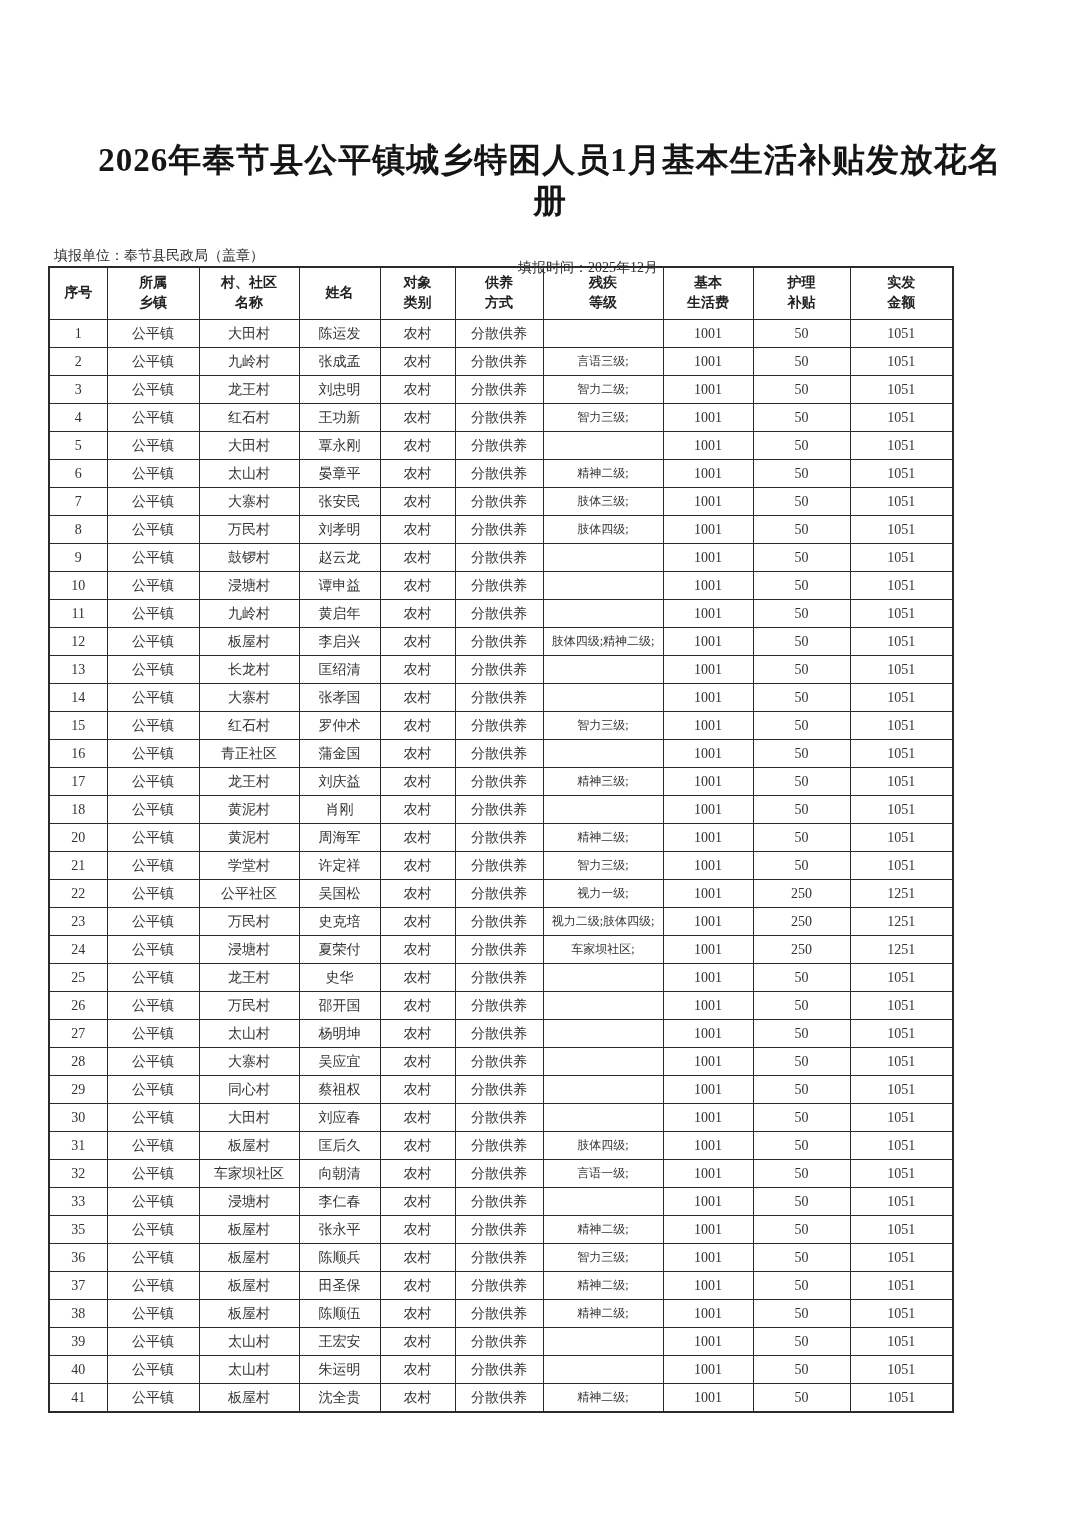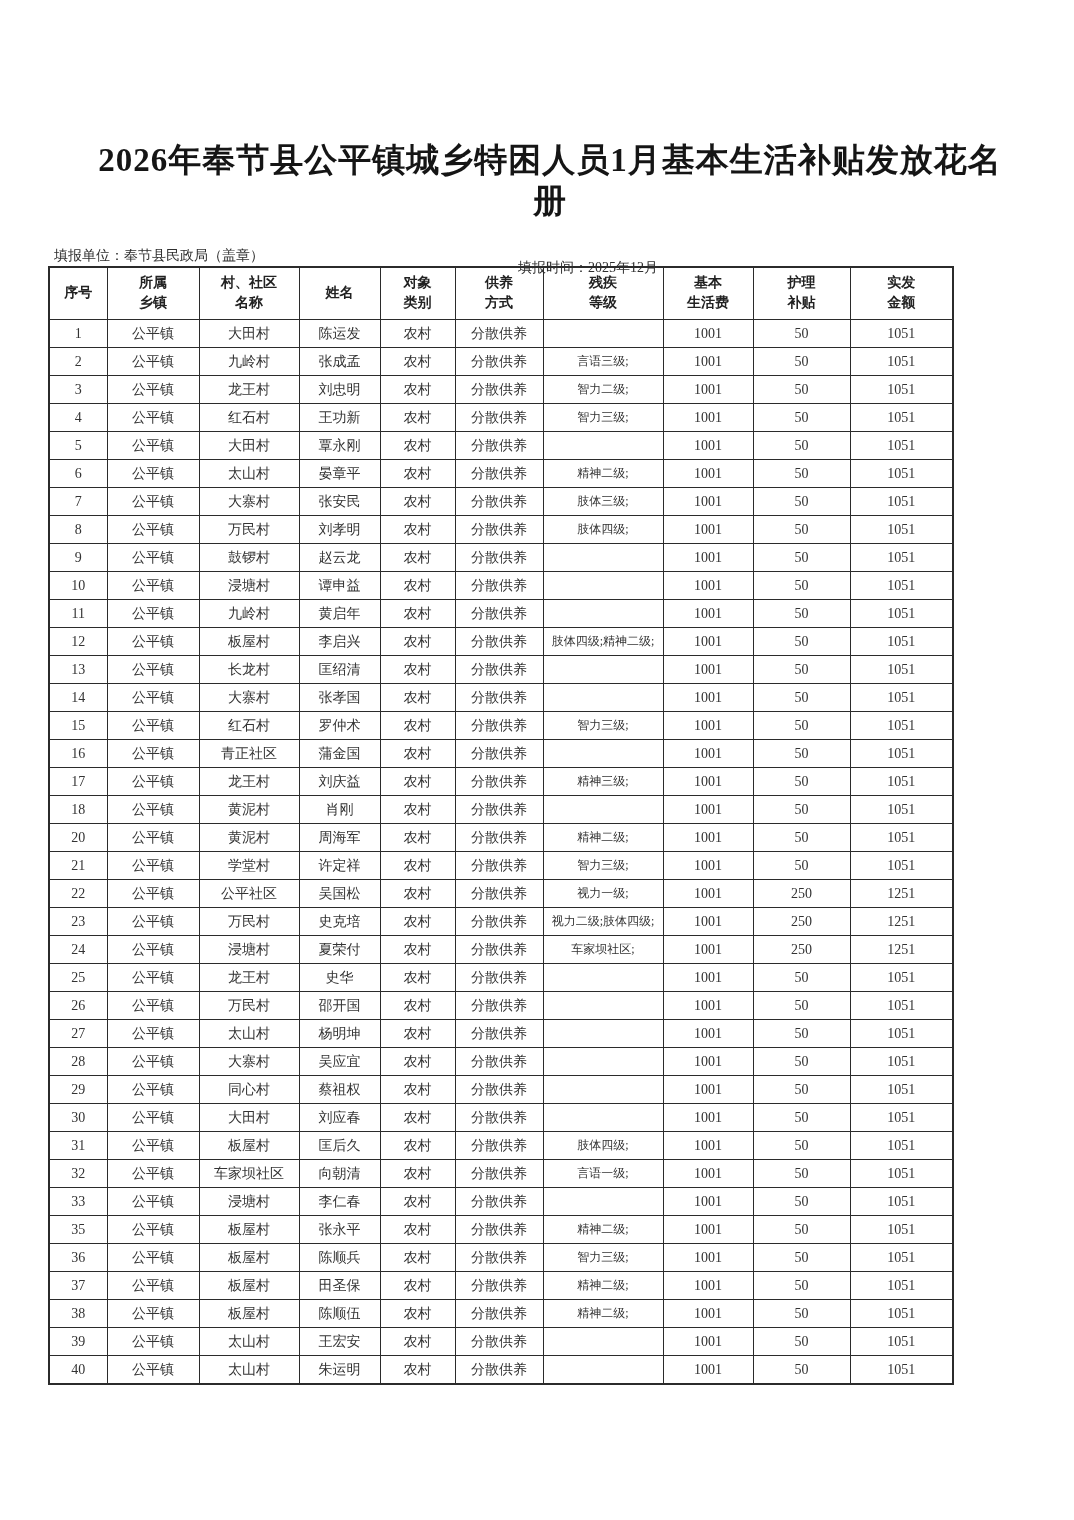--- a/index.html
+++ b/index.html
@@ -572,6 +572,18 @@
           <td class="cell-care-subsidy">50</td>
           <td class="cell-actual-amount">1051</td>
         </tr>
+        <tr>
+          <td class="cell-index">41</td>
+          <td class="cell-township">公平镇</td>
+          <td class="cell-village">板屋村</td>
+          <td class="cell-person-name">沈全贵</td>
+          <td class="cell-category">农村</td>
+          <td class="cell-support-type">分散供养</td>
+          <td class="cell-disability">精神二级;</td>
+          <td class="cell-basic-living">1001</td>
+          <td class="cell-care-subsidy">50</td>
+          <td class="cell-actual-amount">1051</td>
+        </tr>
       </tbody>
   </table>
 </div>

